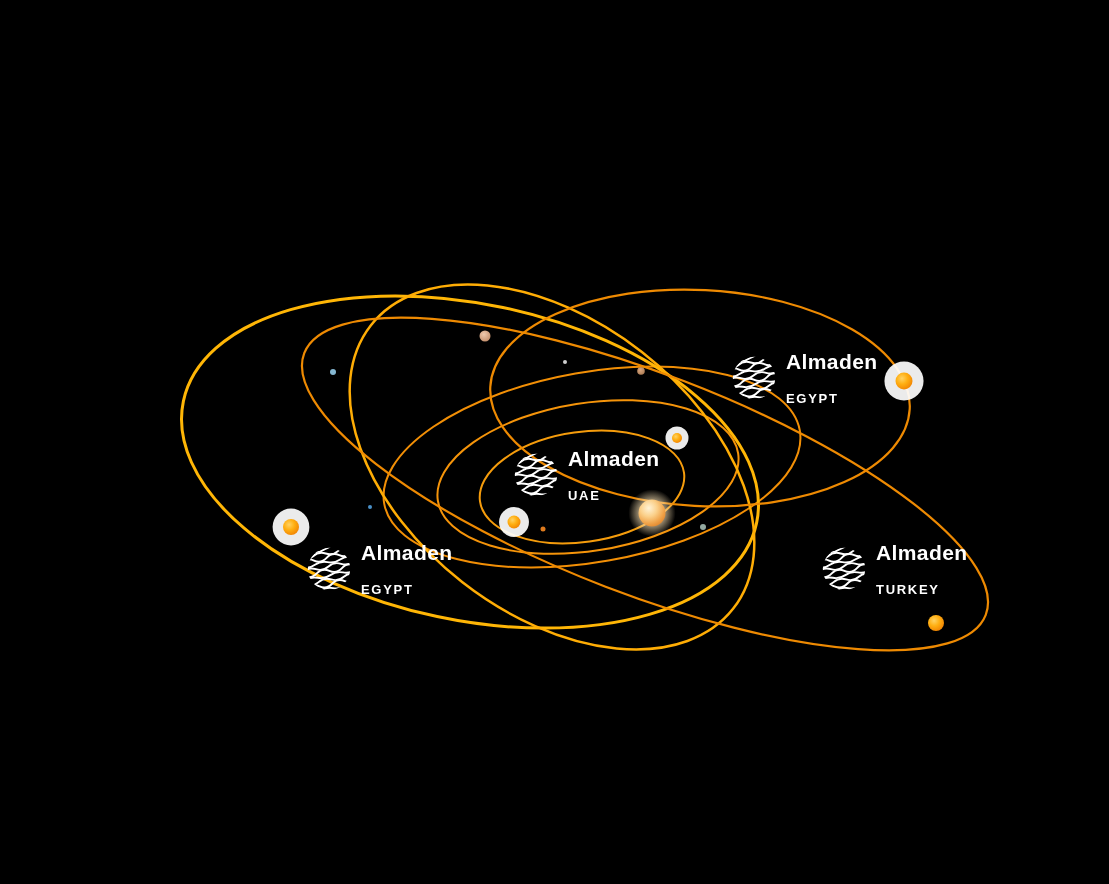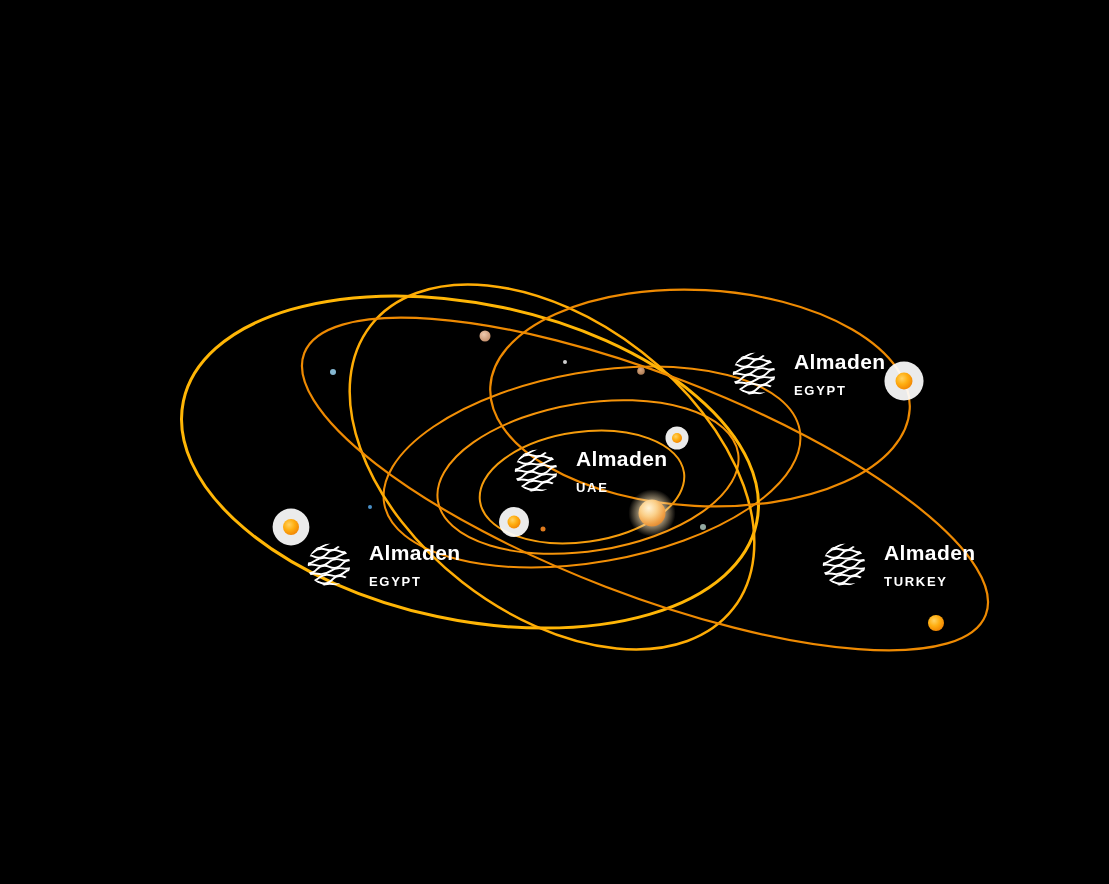--- a/index.html
+++ b/index.html
@@ -13,7 +13,7 @@
   #scene{position:absolute;left:0;top:0;}
   .brand{
     position:absolute;
-    display:flex;align-items:center;gap:17px;
+    display:flex;align-items:center;gap:9px;
     color:#ffffff;white-space:nowrap;
   }
   .brand .globe{width:46px;height:46px;flex:none;display:block;}

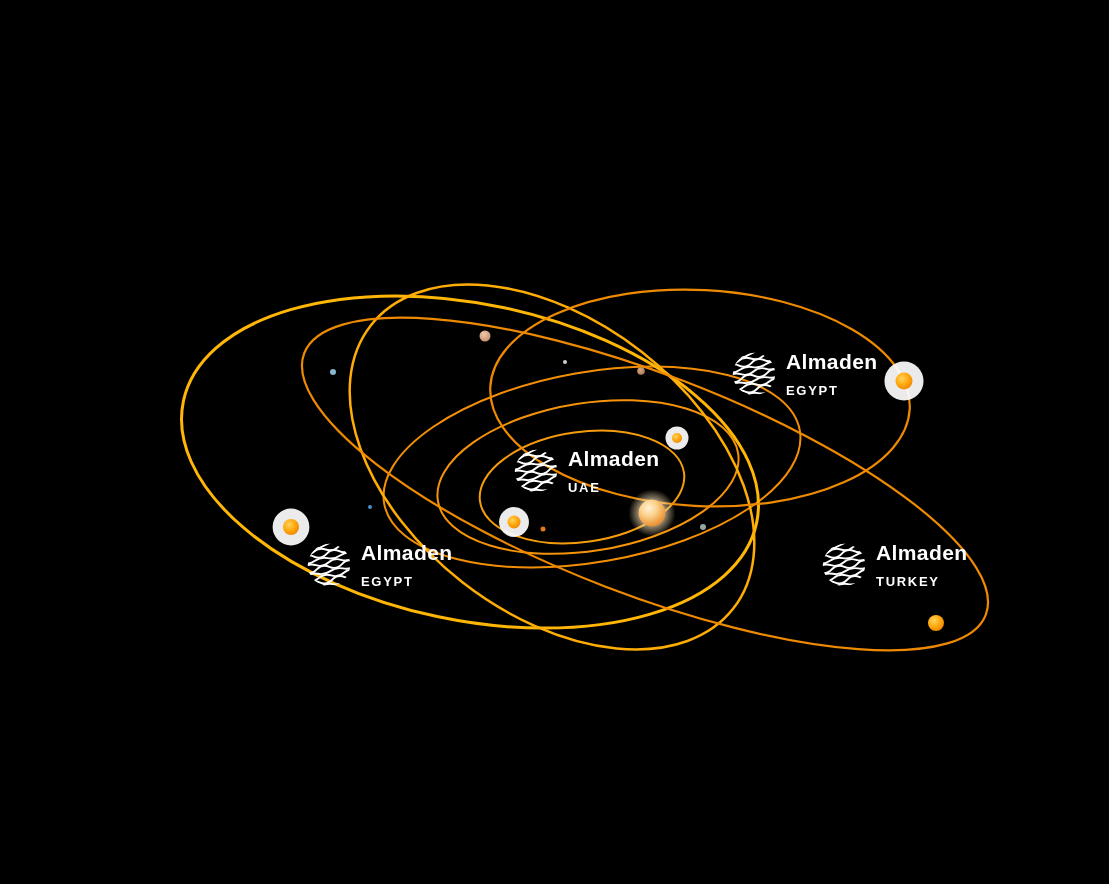--- a/index.html
+++ b/index.html
@@ -19,7 +19,7 @@
   .brand .globe{width:46px;height:46px;flex:none;display:block;}
   .brand-text{display:flex;flex-direction:column;justify-content:center;}
   .bname{font-size:21px;font-weight:600;letter-spacing:.4px;line-height:1.02;}
-  .bcountry{font-size:13px;font-weight:700;letter-spacing:1.7px;margin-top:12px;line-height:1;}
+  .bcountry{font-size:13px;font-weight:700;letter-spacing:1.7px;margin-top:20px;line-height:1;}
 </style>
 </head>
 <body>

